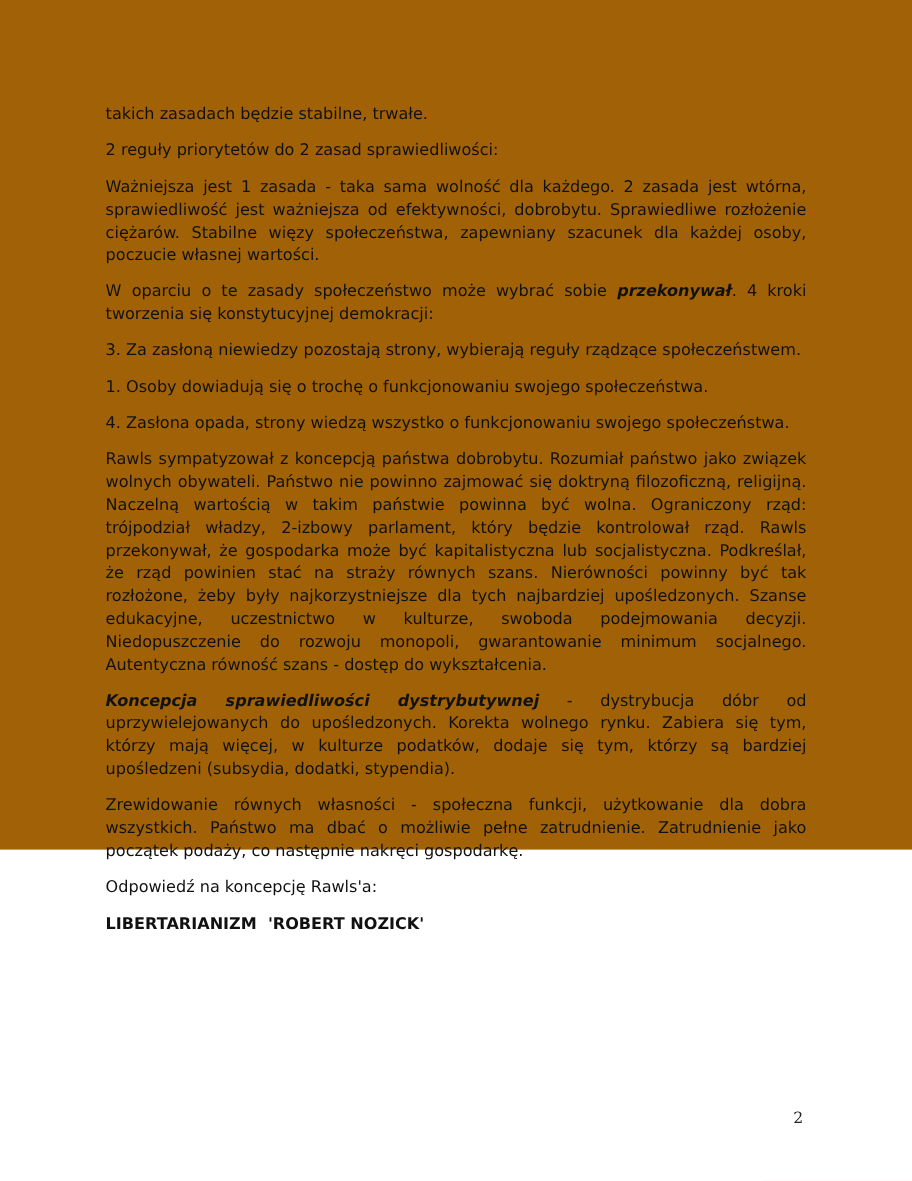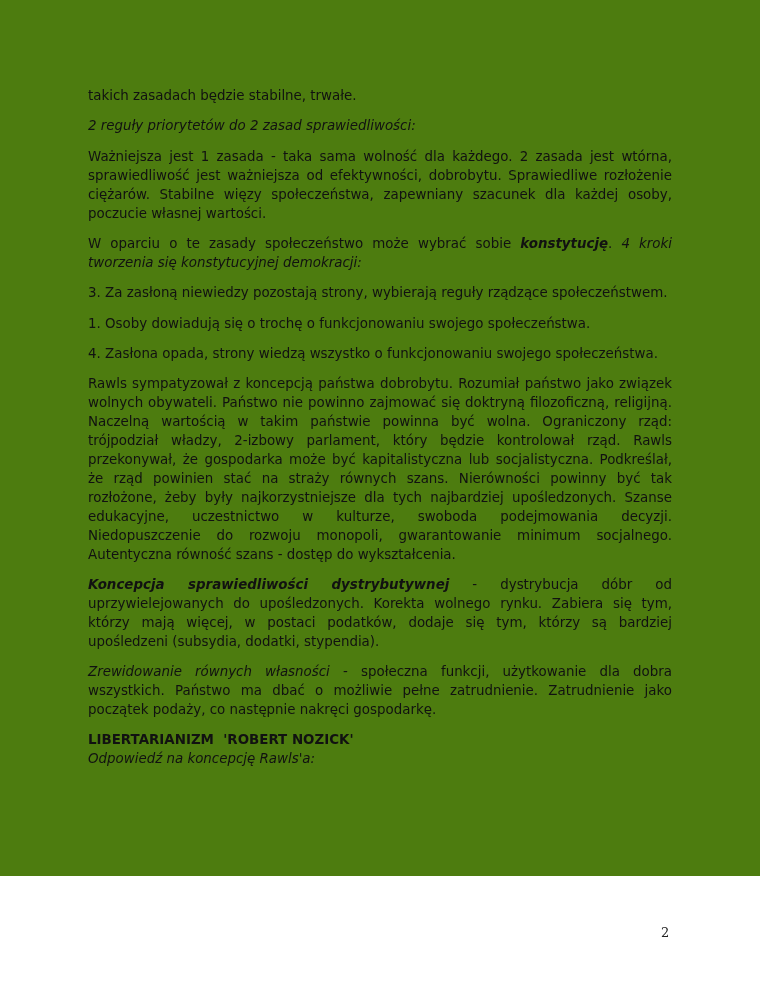--- a/index.html
+++ b/index.html
@@ -5,7 +5,7 @@
   html, body { margin: 0; padding: 0; background: #ffffff; }
   body { width: 760px; height: 984px; position: relative; overflow: hidden; }
   .page {
-    position: absolute; left: 0; top: 0; width: 760px; height: 876px; background: #4d7c0f;
+    position: absolute; left: 0; top: 0; width: 760px; height: 708px; background: #a16207;
   }
   .content {
     position: absolute; left: 88px; top: 87px; width: 584px;

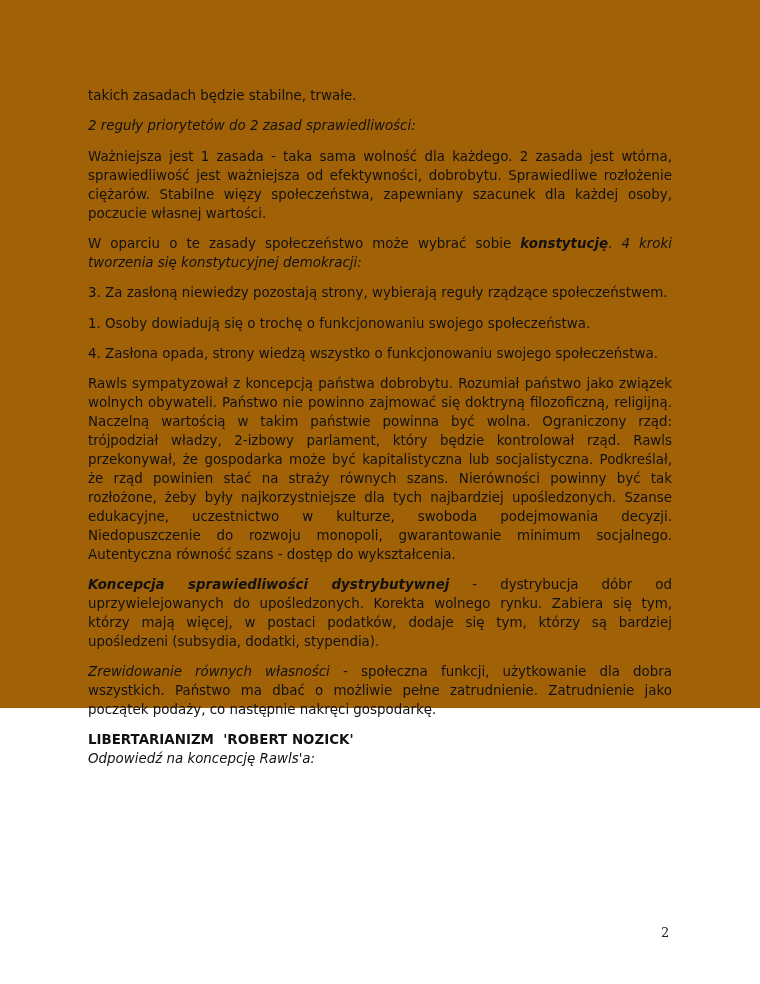--- a/index.html
+++ b/index.html
@@ -13,7 +13,7 @@
   }
   .p { margin: 0 0 11.5px 0; text-align: justify; }
   .p.last { margin-bottom: 0; }
-  .i { font-style: italic; }
+  .i { }
   .bi { font-weight: bold; font-style: italic; }
   .heading { font-weight: bold; white-space: pre; }
   .page-number {

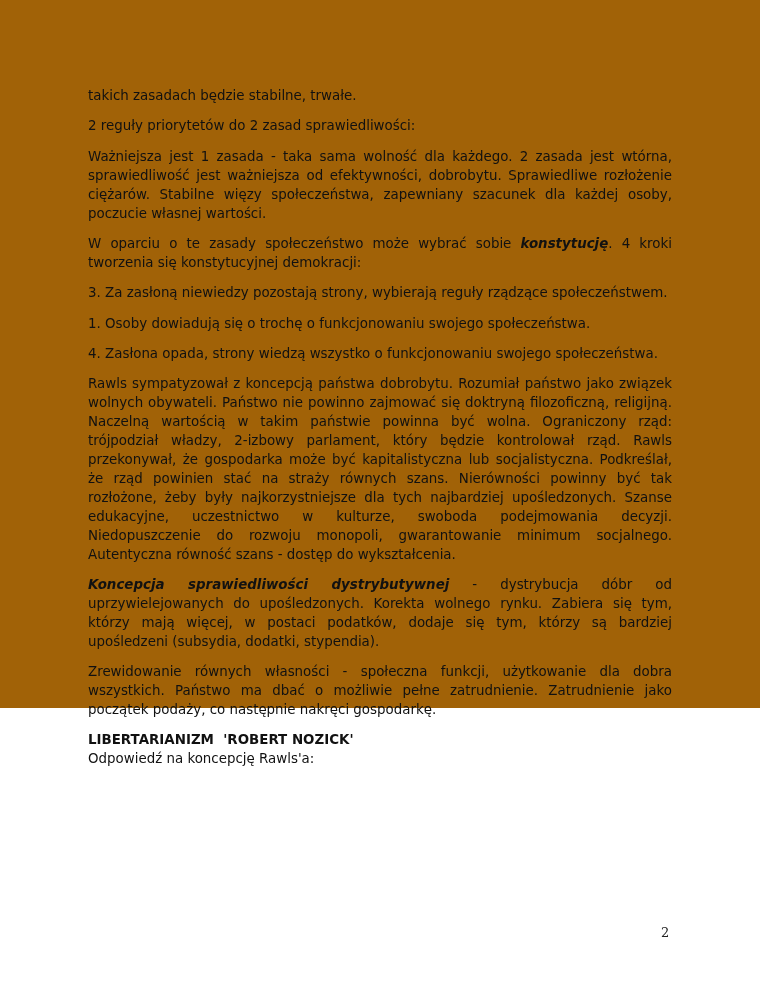--- a/index.html
+++ b/index.html
@@ -32,7 +32,7 @@
 
     <p class="p">Ważniejsza jest 1 zasada - taka sama wolność dla każdego. 2 zasada jest wtórna, sprawiedliwość jest ważniejsza od efektywności, dobrobytu. Sprawiedliwe rozłożenie ciężarów. Stabilne więzy społeczeństwa, zapewniany szacunek dla każdej osoby, poczucie własnej wartości.</p>
 
-    <p class="p"><span>W oparciu o te zasady społeczeństwo może wybrać sobie </span><span class="bi">konstytucję</span><span>.</span><span class="i"> 4 kroki tworzenia się konstytucyjnej demokracji:</span></p>
+    <p class="p"><span>W oparciu o te zasady społeczeństwo może wybrać sobie </span><span class="bi">przekonywał</span><span>.</span><span class="i"> 4 kroki tworzenia się konstytucyjnej demokracji:</span></p>
 
     <p class="p">3. Za zasłoną niewiedzy pozostają strony, wybierają reguły rządzące społeczeństwem.</p>
     <p class="p">1. Osoby dowiadują się o trochę o funkcjonowaniu swojego społeczeństwa.</p>

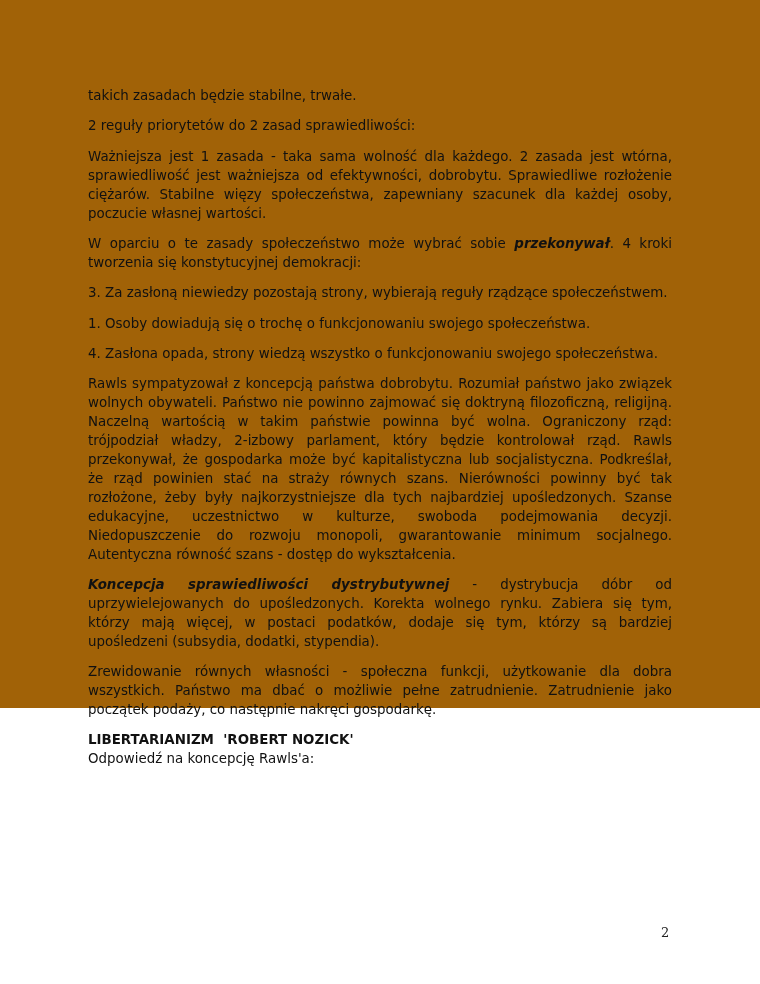--- a/index.html
+++ b/index.html
@@ -40,7 +40,7 @@
 
     <p class="p">Rawls sympatyzował z koncepcją państwa dobrobytu. Rozumiał państwo jako związek wolnych obywateli. Państwo nie powinno zajmować się doktryną filozoficzną, religijną. Naczelną wartością w takim państwie powinna być wolna. Ograniczony rząd: trójpodział władzy, 2-izbowy parlament, który będzie kontrolował rząd. Rawls przekonywał, że gospodarka może być kapitalistyczna lub socjalistyczna. Podkreślał, że rząd powinien stać na straży równych szans. Nierówności powinny być tak rozłożone, żeby były najkorzystniejsze dla tych najbardziej upośledzonych. Szanse edukacyjne, uczestnictwo w kulturze, swoboda podejmowania decyzji. Niedopuszczenie do rozwoju monopoli, gwarantowanie minimum socjalnego. Autentyczna równość szans - dostęp do wykształcenia.</p>
 
-    <p class="p"><span class="bi">Koncepcja sprawiedliwości dystrybutywnej</span><span> - dystrybucja dóbr od uprzywielejowanych do upośledzonych. Korekta wolnego rynku. Zabiera się tym, którzy mają więcej, w postaci podatków, dodaje się tym, którzy są bardziej upośledzeni (subsydia, dodatki, stypendia).</span></p>
+    <p class="p"><span class="bi">Koncepcja sprawiedliwości dystrybutywnej</span><span> - dystrybucja dóbr od uprzywielejowanych do upośledzonych. Korekta wolnego rynku. Zabiera się tym, którzy mają więcej, w kulturze podatków, dodaje się tym, którzy są bardziej upośledzeni (subsydia, dodatki, stypendia).</span></p>
 
     <p class="p"><span class="i">Zrewidowanie równych własności</span><span> - społeczna funkcji, użytkowanie dla dobra wszystkich. Państwo ma dbać o możliwie pełne zatrudnienie. Zatrudnienie jako początek podaży, co następnie nakręci gospodarkę.</span></p>
 

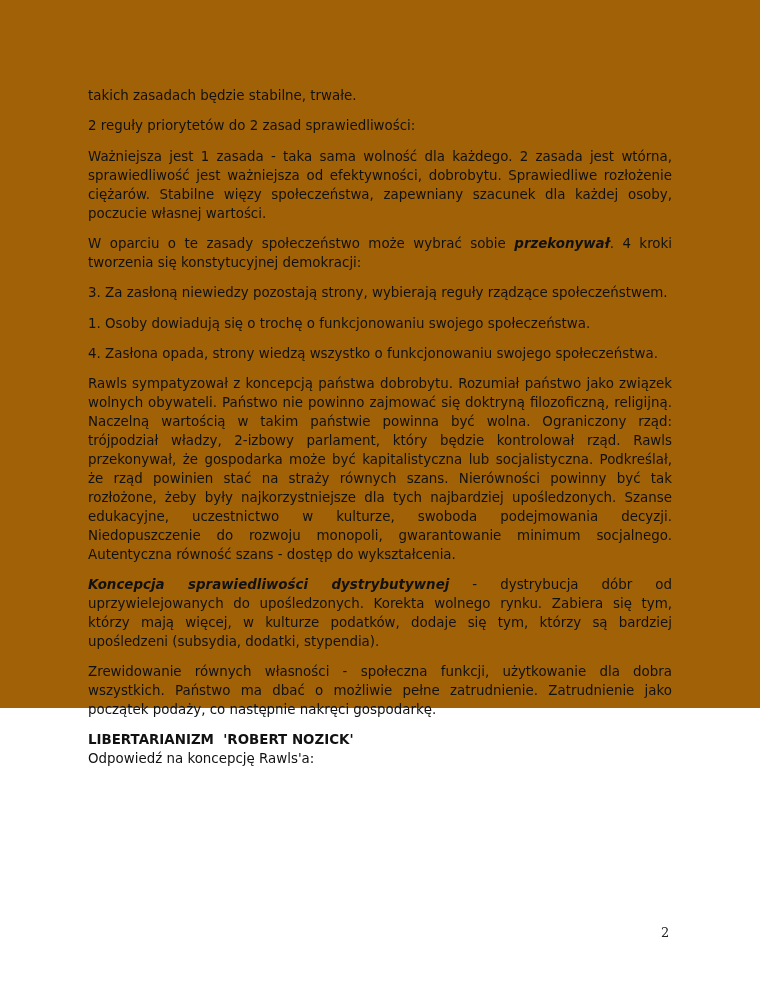--- a/index.html
+++ b/index.html
@@ -45,9 +45,9 @@
     <p class="p"><span class="i">Zrewidowanie równych własności</span><span> - społeczna funkcji, użytkowanie dla dobra wszystkich. Państwo ma dbać o możliwie pełne zatrudnienie. Zatrudnienie jako początek podaży, co następnie nakręci gospodarkę.</span></p>
 
 
+    <p class="p i">Odpowiedź na koncepcję Rawls'a:</p>
+
     <p class="p last heading">LIBERTARIANIZM  'ROBERT NOZICK'</p>
-
-    <p class="p i">Odpowiedź na koncepcję Rawls'a:</p>
   </div>
 
   <div class="page-number">2</div>

